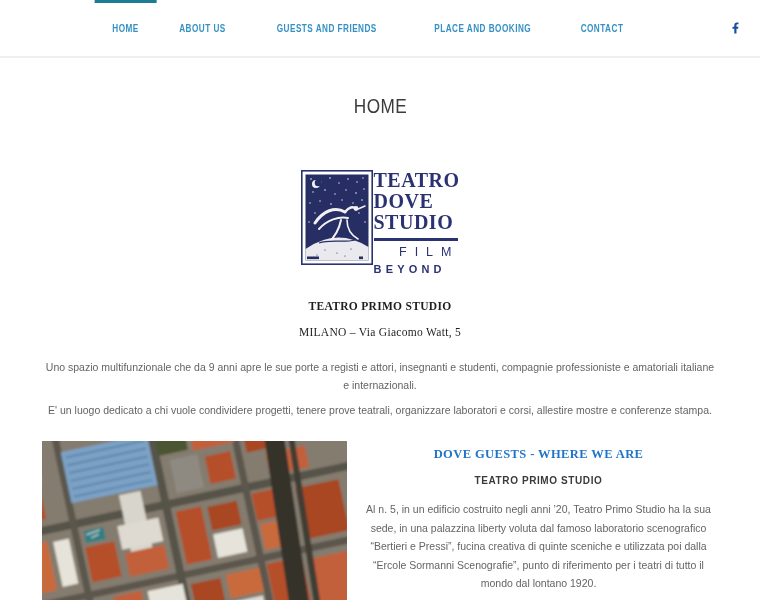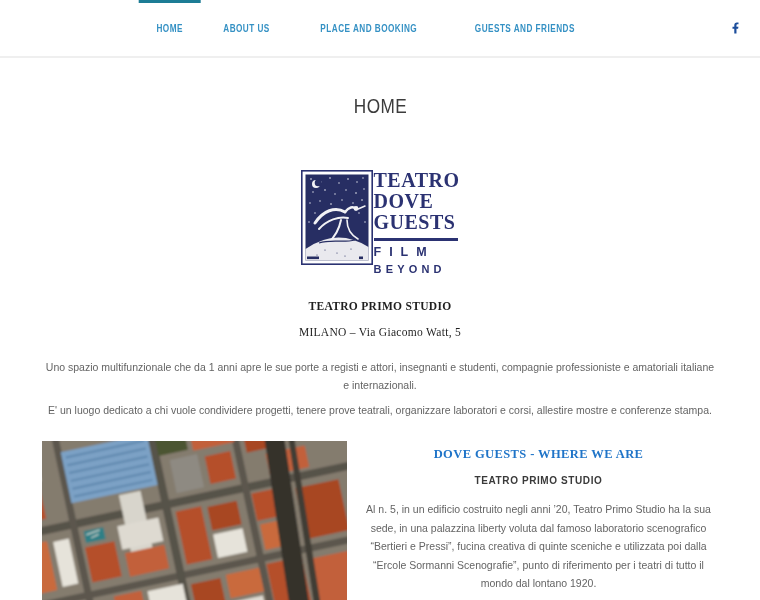--- a/index.html
+++ b/index.html
@@ -103,10 +103,10 @@
         <span class="nav-label">ABOUT US</span>
       </a>
     <a class="nav-item">
+        <span class="nav-label">GUESTS AND FRIENDS</span>
+      </a>
+    <a class="nav-item">
         <span class="nav-label">PLACE AND BOOKING</span>
-      </a>
-    <a class="nav-item">
-        <span class="nav-label">GUESTS AND FRIENDS</span>
       </a>
   </nav>
   <a class="fb-link">

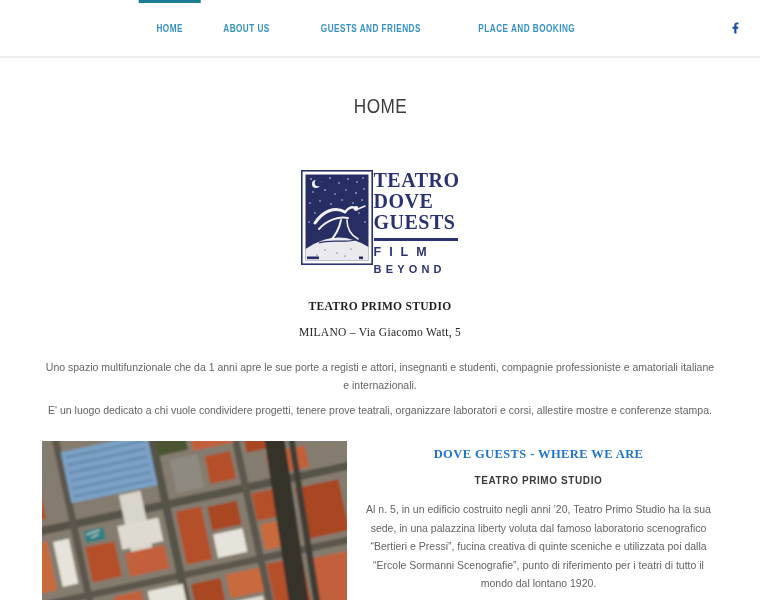--- a/index.html
+++ b/index.html
@@ -107,6 +107,9 @@
       </a>
     <a class="nav-item">
         <span class="nav-label">PLACE AND BOOKING</span>
+      </a>
+    <a class="nav-item">
+        <span class="nav-label">CONTACT</span>
       </a>
   </nav>
   <a class="fb-link">

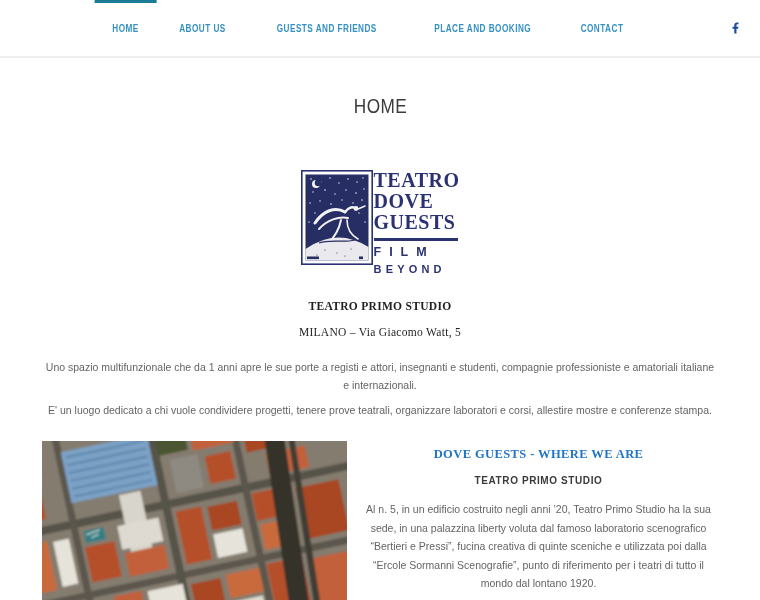--- a/index.html
+++ b/index.html
@@ -177,7 +177,7 @@
     <div class="logo-text">
       <div class="logo-main">TEATRO</div>
       <div class="logo-main">DOVE</div>
-      <div class="logo-main">GUESTS</div>
+      <div class="logo-main">STUDIO</div>
       <div class="logo-rule"></div>
       <div class="logo-film">FILM</div>
       <div class="logo-beyond">BEYOND</div>

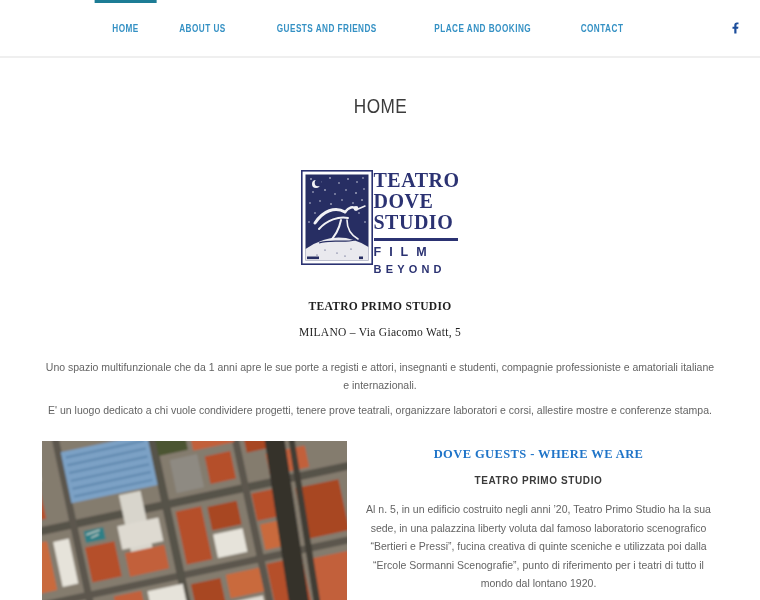--- a/index.html
+++ b/index.html
@@ -57,7 +57,7 @@
     font-size: 20px; line-height: 21px; letter-spacing: 0.5px; white-space: nowrap;
   }
   .logo-rule { height: 3px; background: var(--logo-navy, #2b3272); width: 84px; margin: 5px 0 4px; }
-  .logo-film { font-size: 12.5px; font-weight: 700; letter-spacing: 8px; white-space: nowrap; }
+  .logo-film { font-size: 12.5px; font-weight: 400; letter-spacing: 8px; white-space: nowrap; text-align: right; }
   .logo-beyond { font-size: 11px; font-weight: 700; letter-spacing: 4.2px; margin-top: 4px; white-space: nowrap; }
   
   .intro-name {

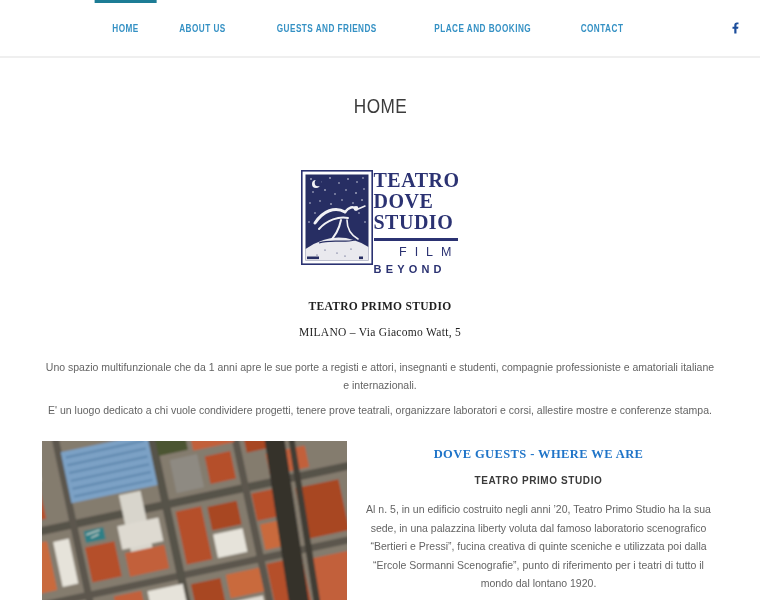--- a/index.html
+++ b/index.html
@@ -186,7 +186,7 @@
 
   <p class="intro-name">TEATRO PRIMO STUDIO</p>
   <p class="intro-address">MILANO – Via Giacomo Watt, 5</p>
-  <p class="intro-p">Uno spazio multifunzionale che da 1 anni apre le sue porte a registi e attori, insegnanti e studenti, compagnie professioniste e amatoriali italiane e internazionali.</p>
+  <p class="intro-p">Uno spazio multifunzionale che da 9 anni apre le sue porte a registi e attori, insegnanti e studenti, compagnie professioniste e amatoriali italiane e internazionali.</p>
   <p class="intro-p">E' un luogo dedicato a chi vuole condividere progetti, tenere prove teatrali, organizzare laboratori e corsi, allestire mostre e conferenze stampa.</p>
 
   <section class="cols">

